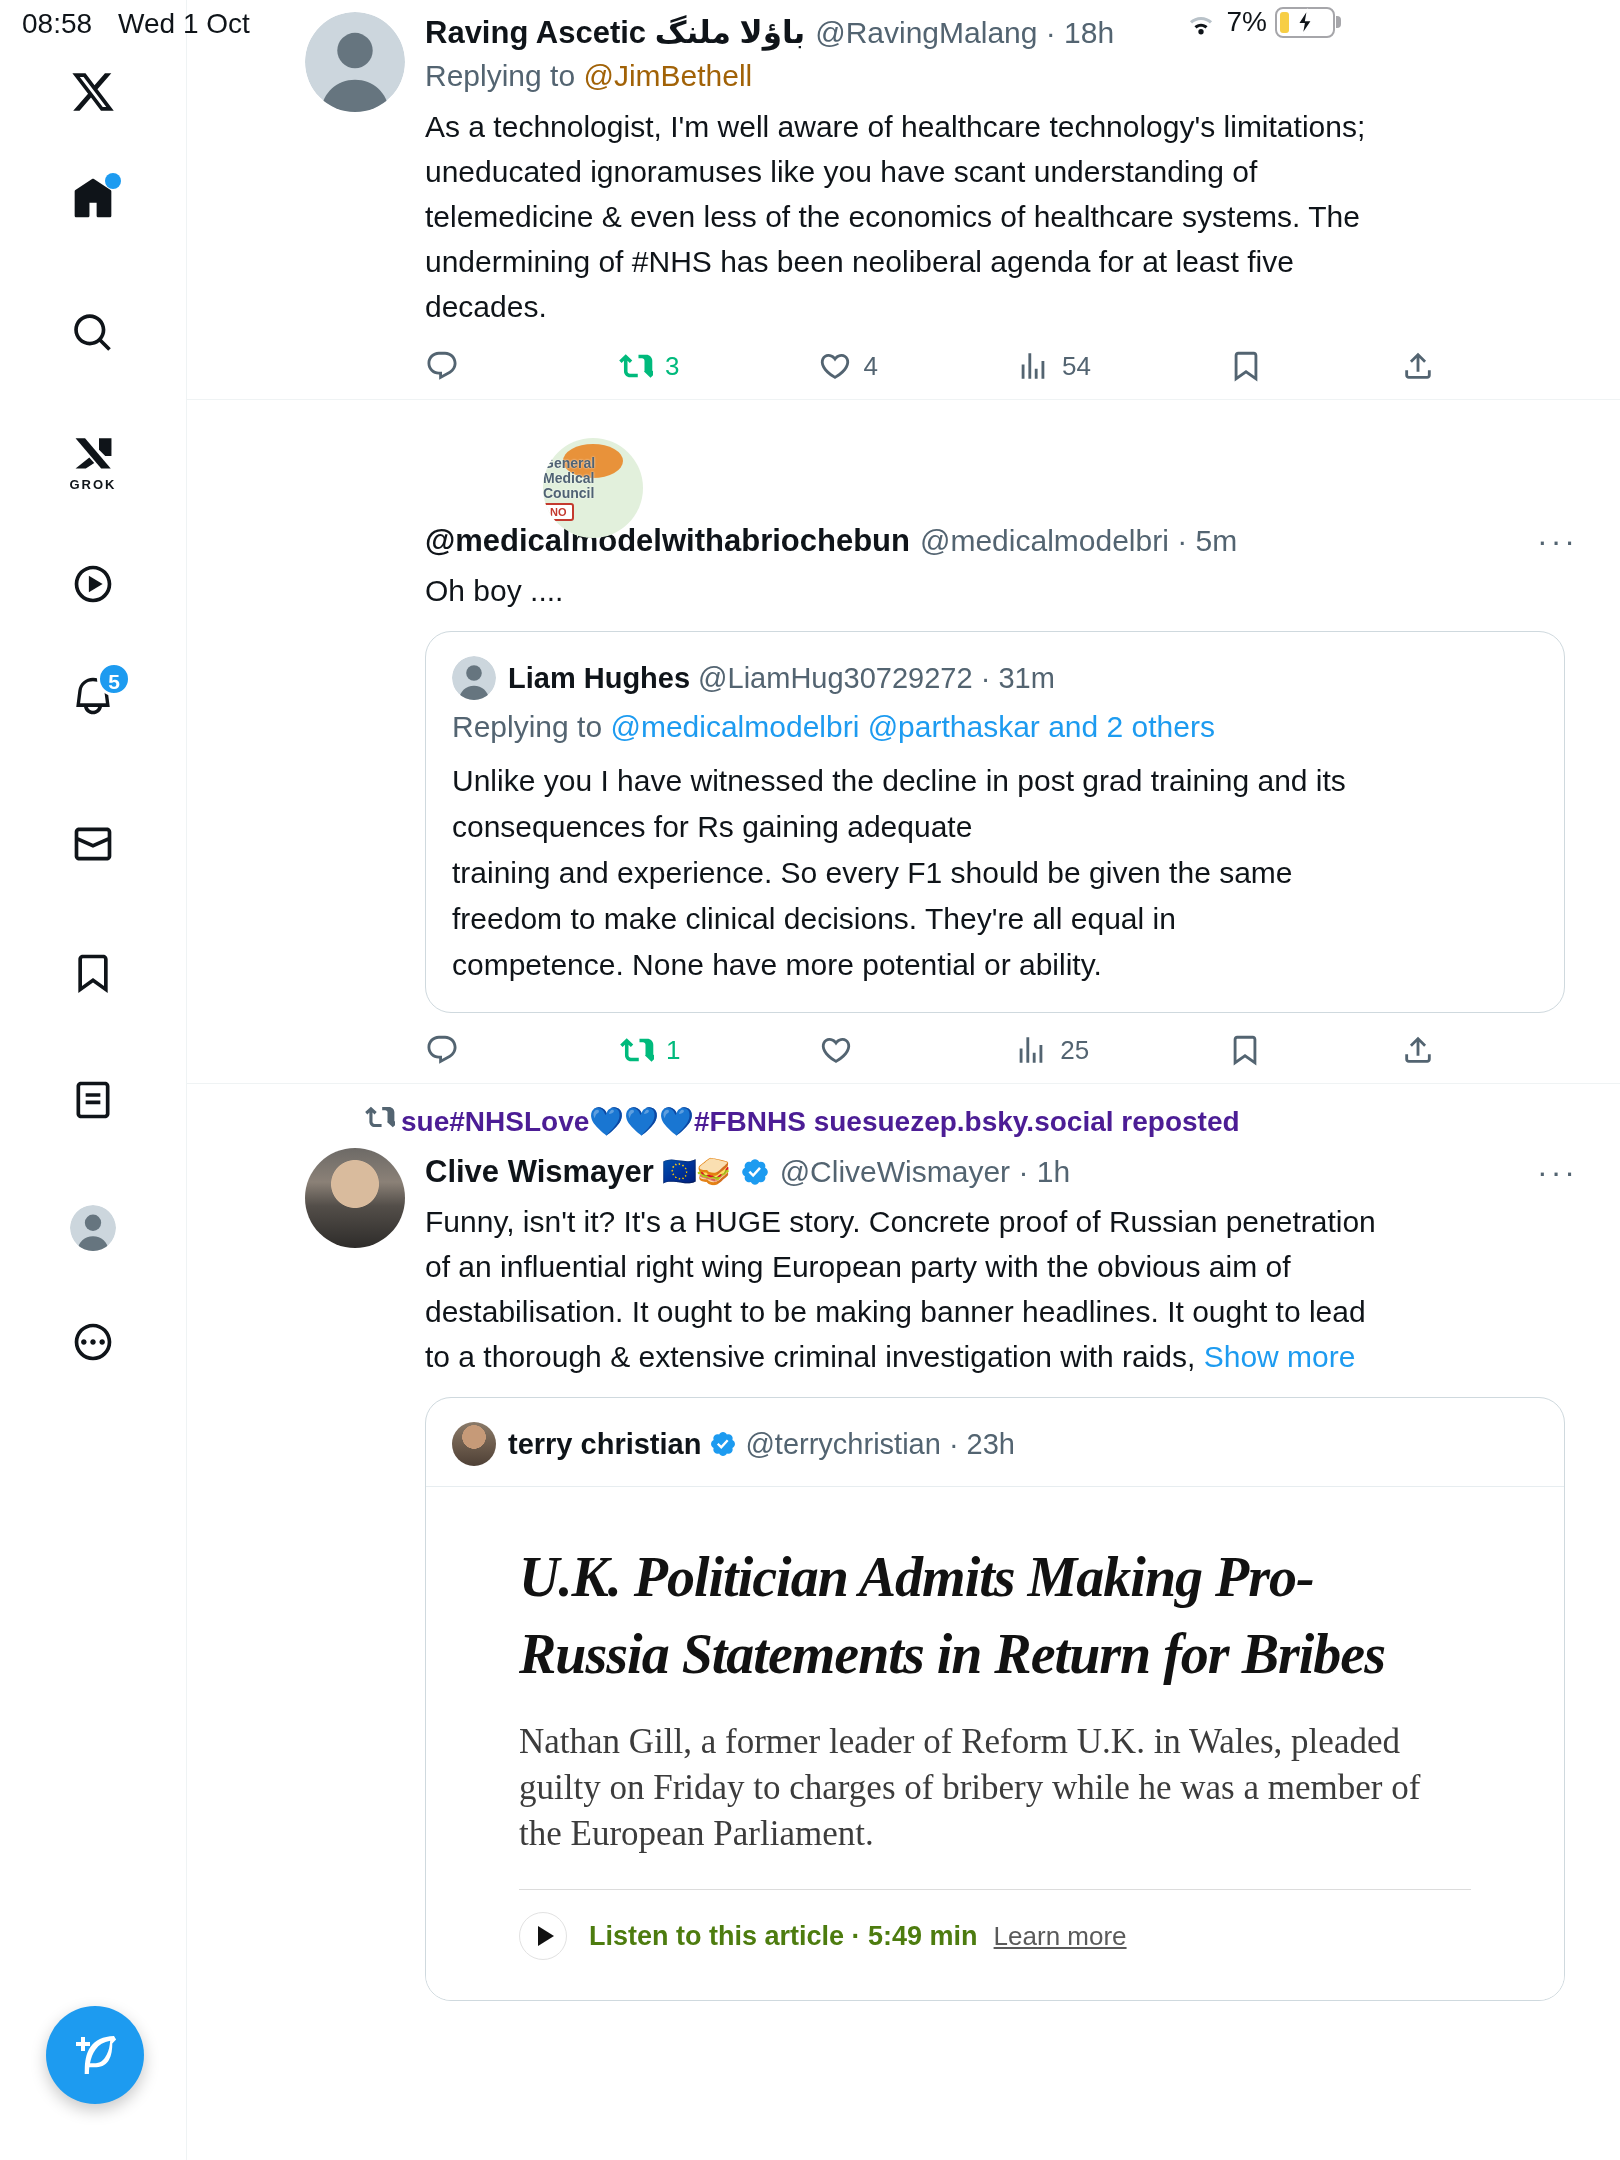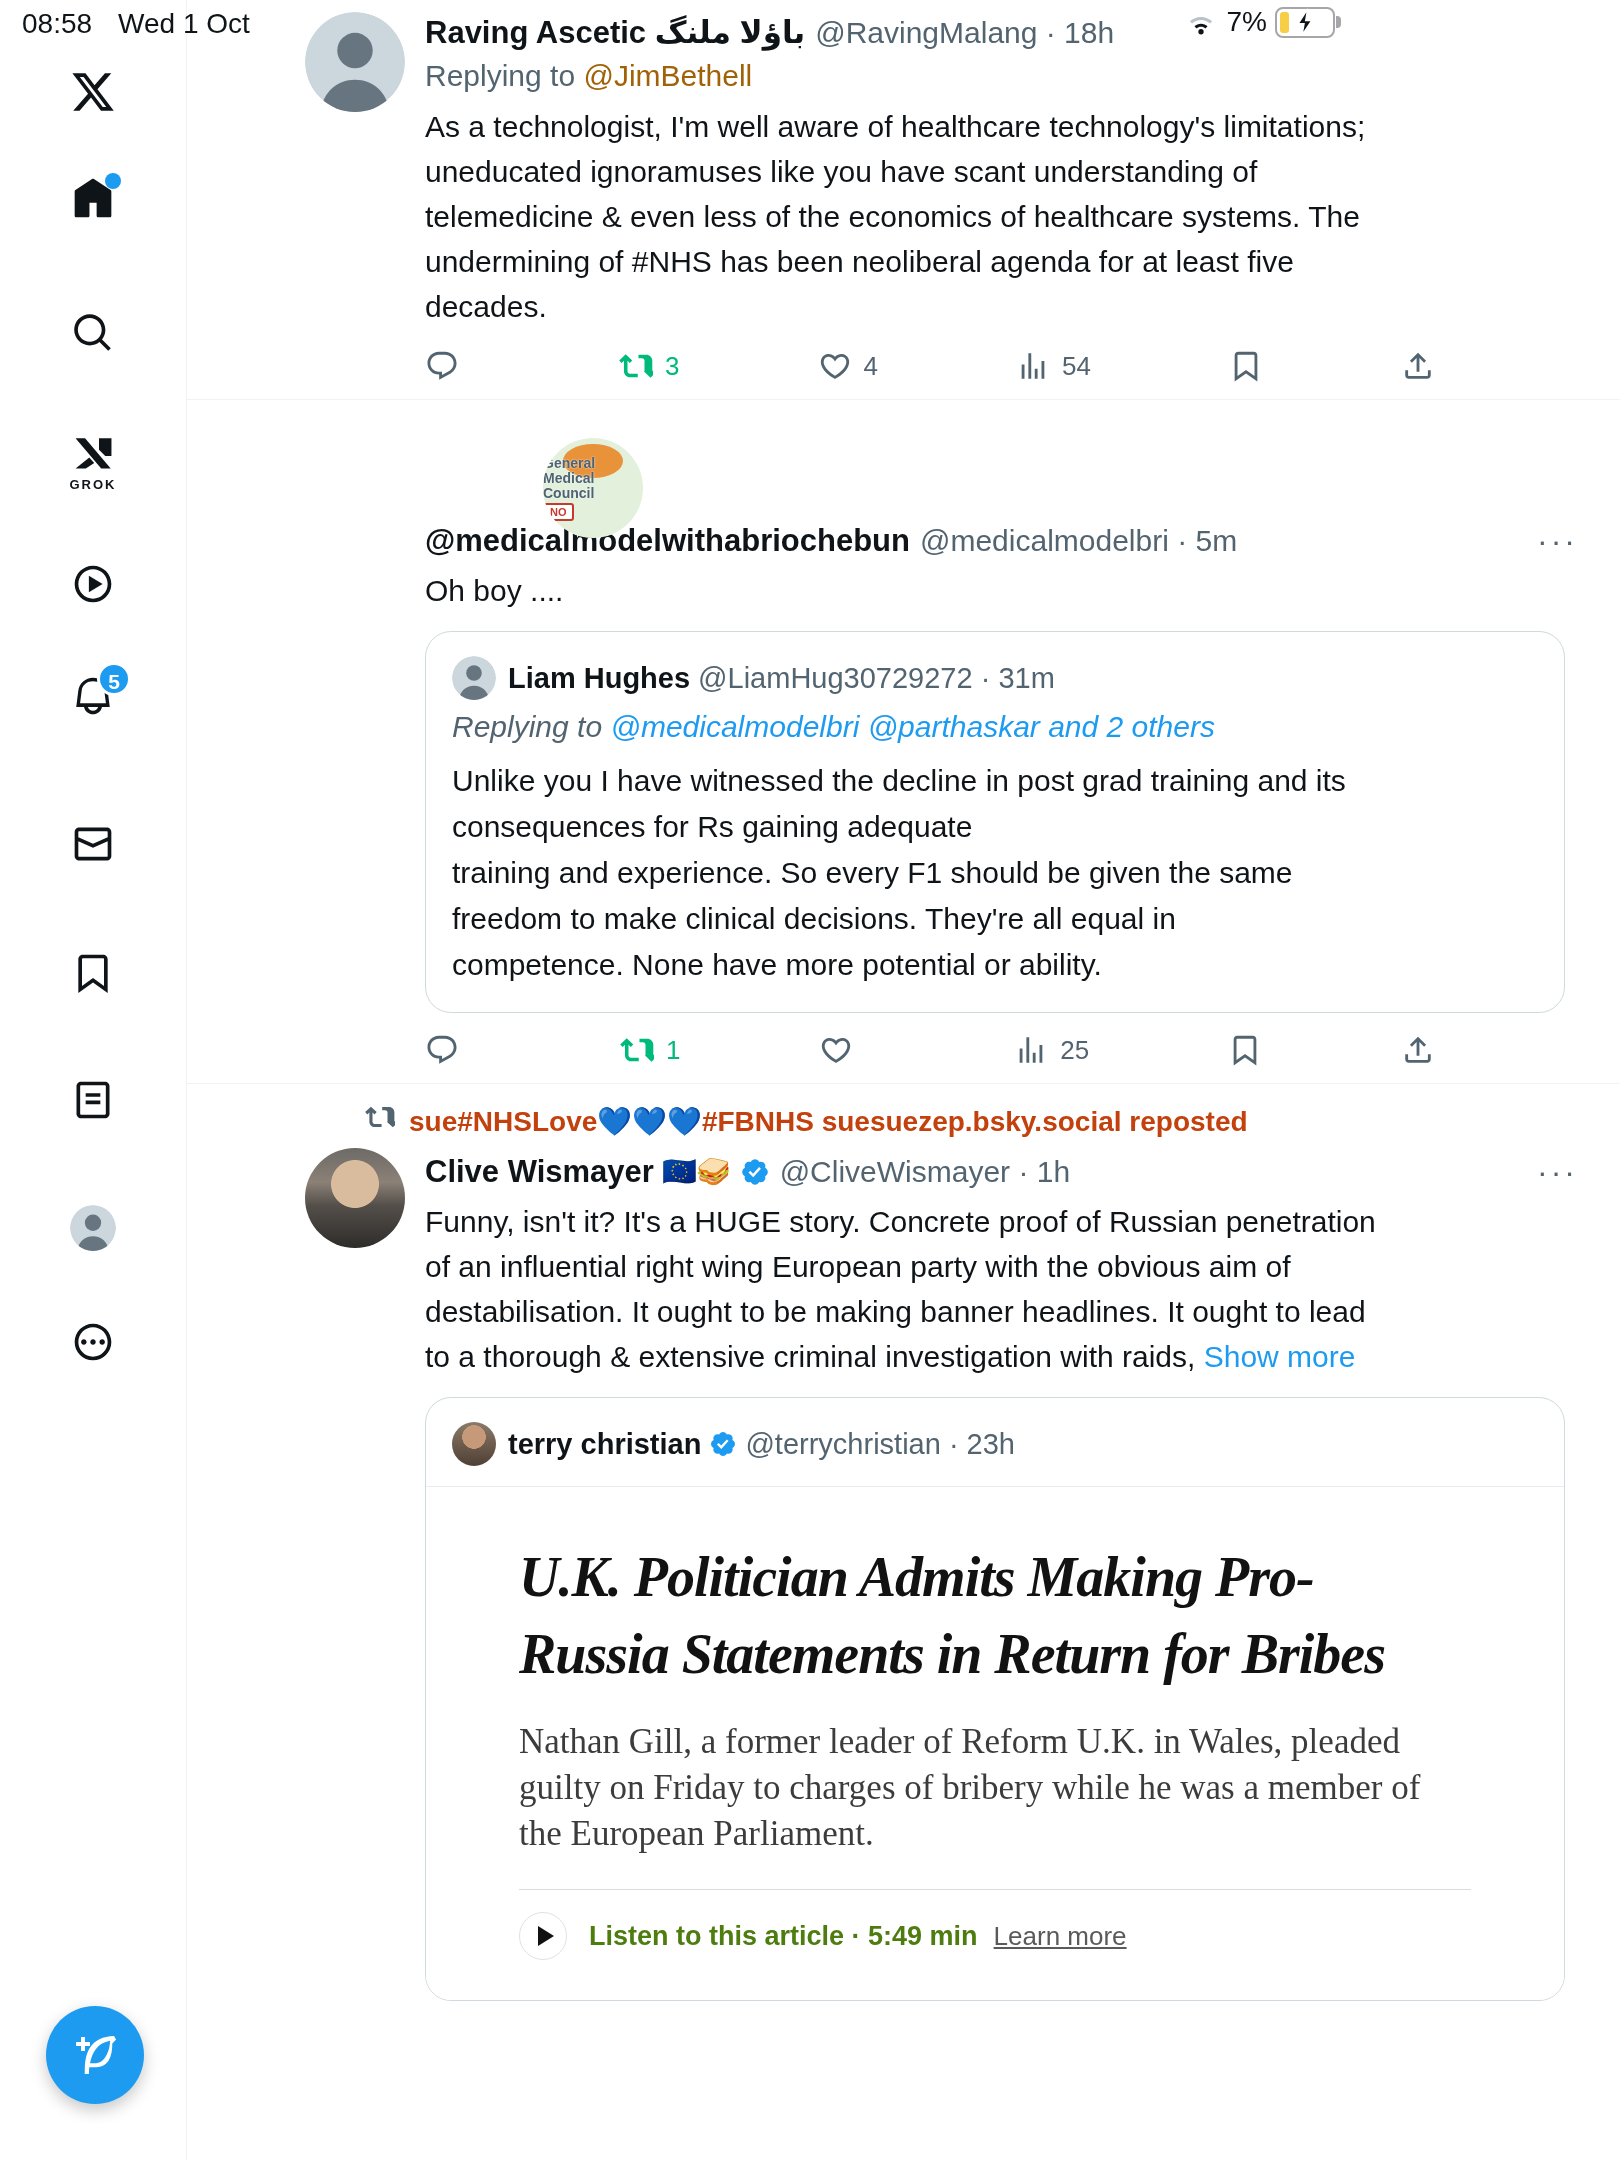--- a/index.html
+++ b/index.html
@@ -65,7 +65,7 @@
   .q-avatar svg{width:44px;height:44px;display:block;}
   .q-name{font-weight:700;color:#0f1419;}
   .q-meta{color:#536471;margin-left:8px;}
-  .q-replying{font-size:30px;line-height:46px;color:#536471;margin-top:4px;font-style:italic;}
+  .q-replying{font-size:30px;line-height:46px;color:#536471;margin-top:4px;}
   .q-replying a{color:#1d9bf0;text-decoration:none;}
   .q-body{font-size:30px;line-height:46px;color:#0f1419;white-space:pre-line;margin-top:8px;}
 

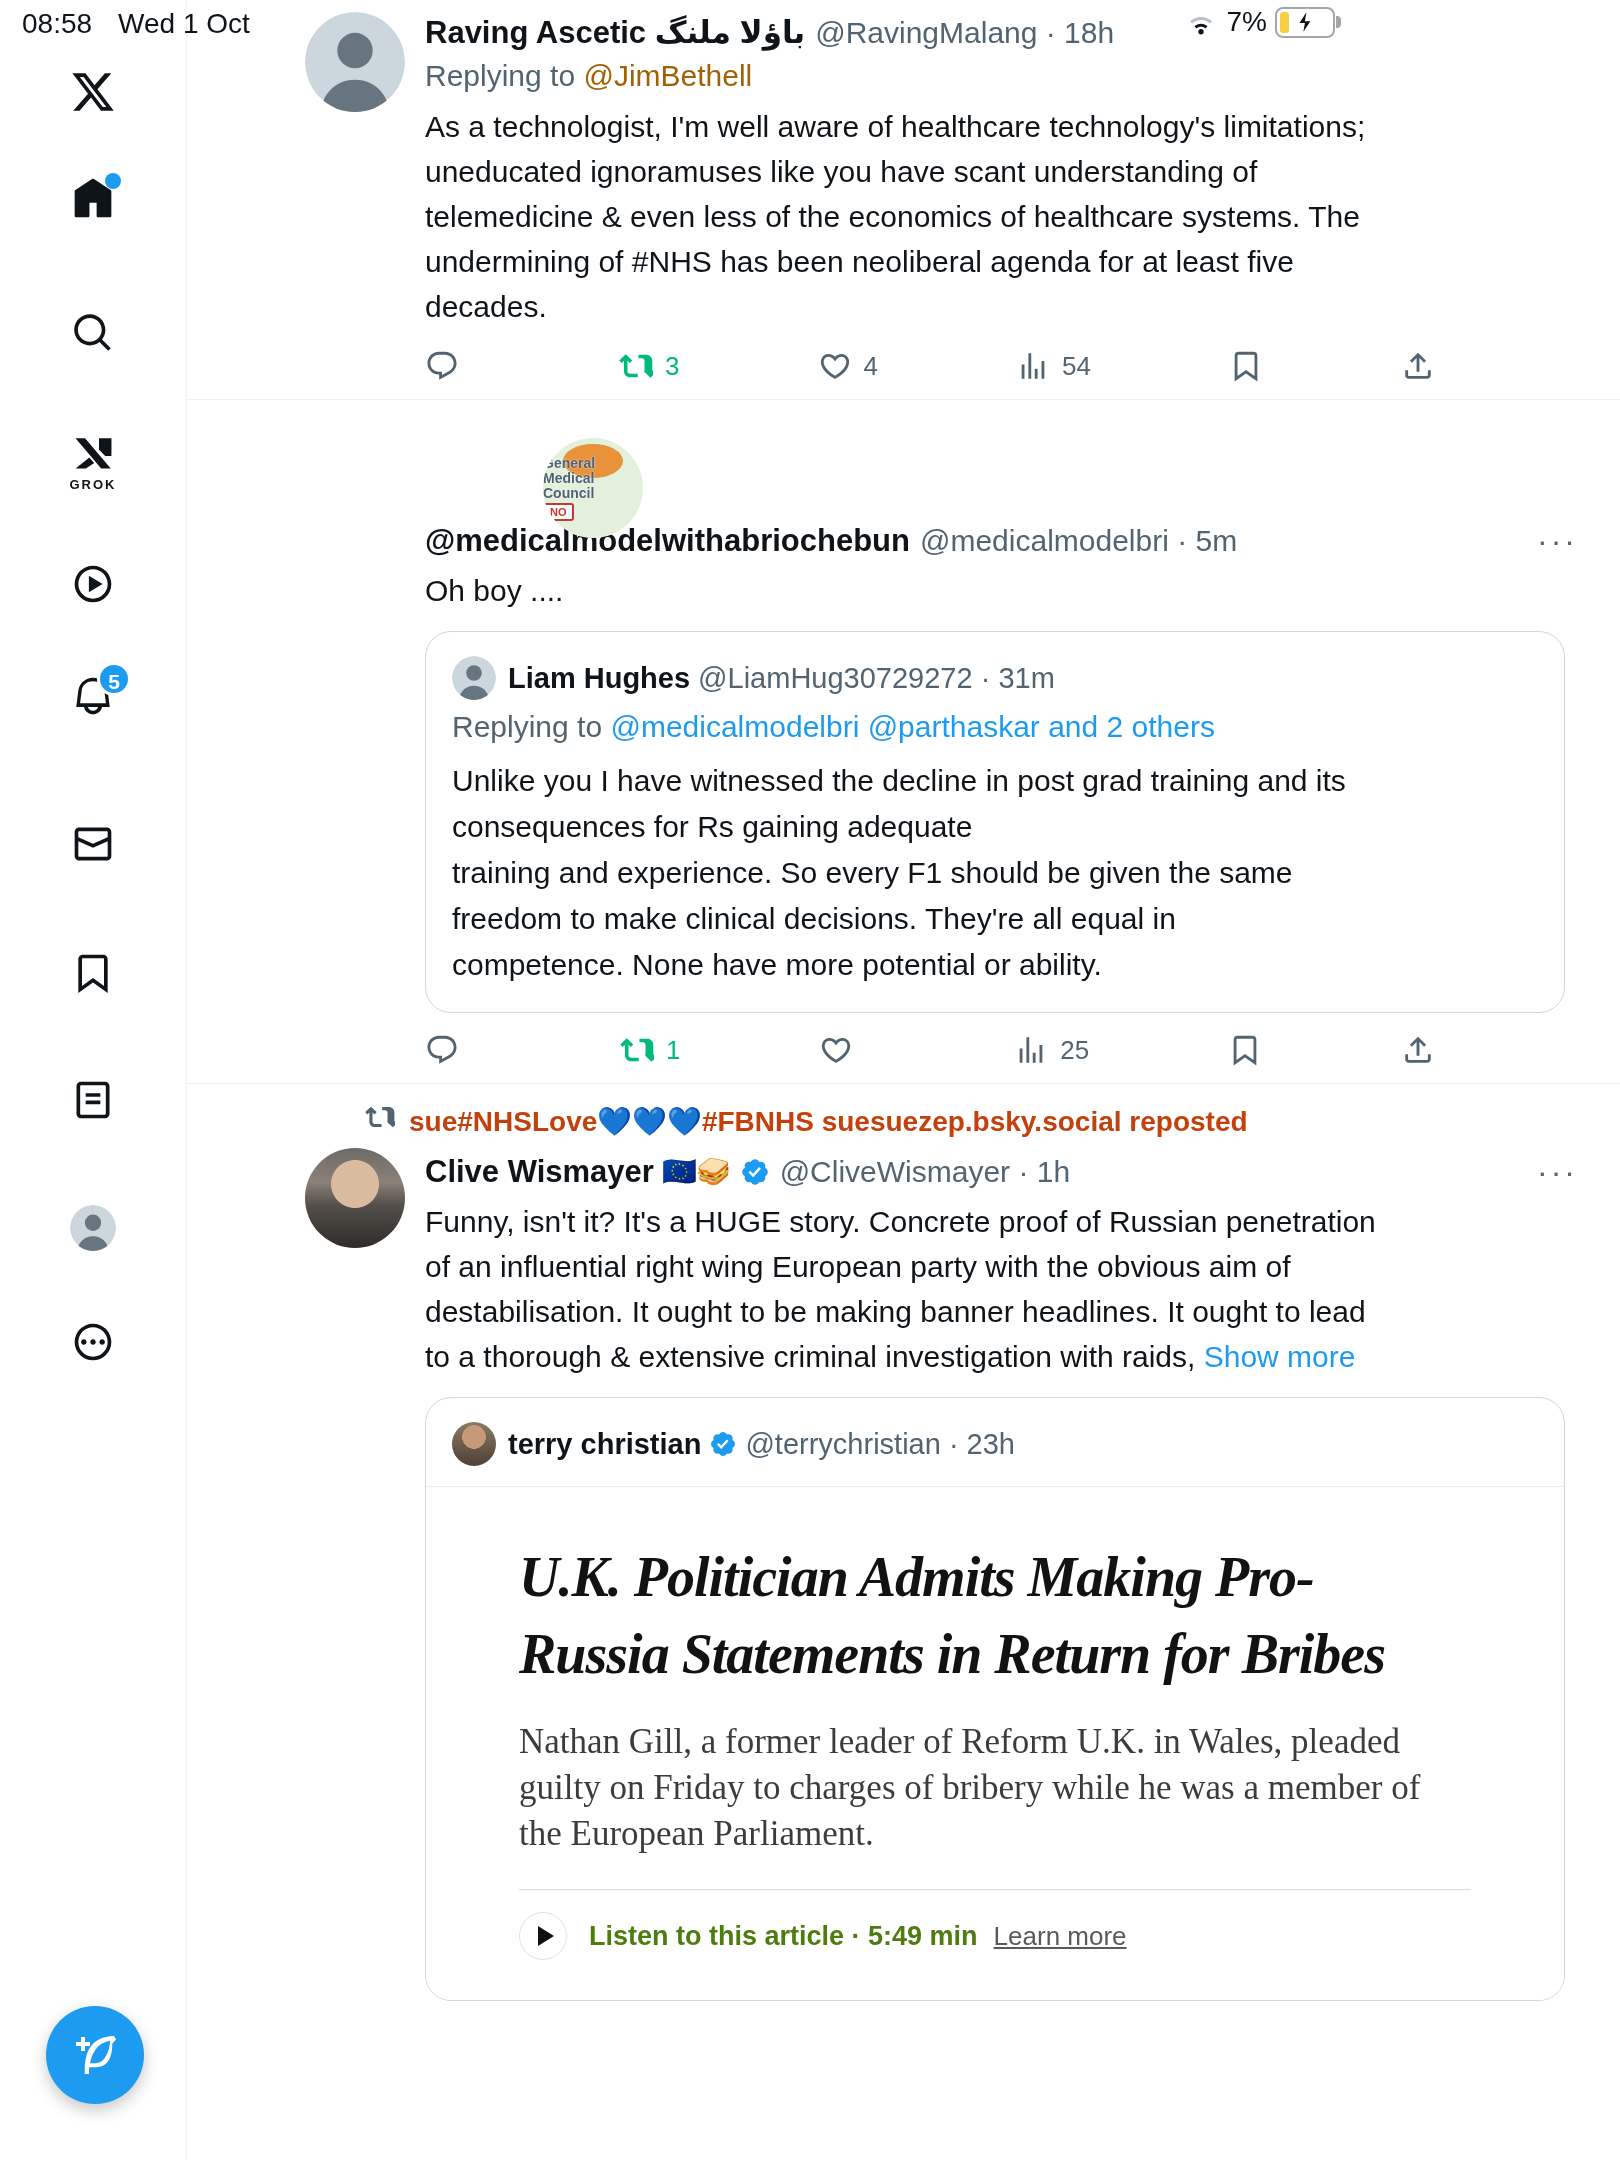--- a/index.html
+++ b/index.html
@@ -85,7 +85,7 @@
      linear-gradient(180deg,#8a7a69 0%,#6b5a4b 55%,#4e4036 100%);}
 
   
-  .repost-banner{display:flex;align-items:center;gap:14px;color:#c2410c;font-weight:700;font-size:28px;line-height:36px;
+  .repost-banner{display:flex;align-items:center;gap:6px;color:#4c1d95;font-weight:700;font-size:28px;line-height:36px;
                  margin-left:-60px;margin-bottom:10px;white-space:nowrap;}
   .repost-banner svg{flex:none;}
 

